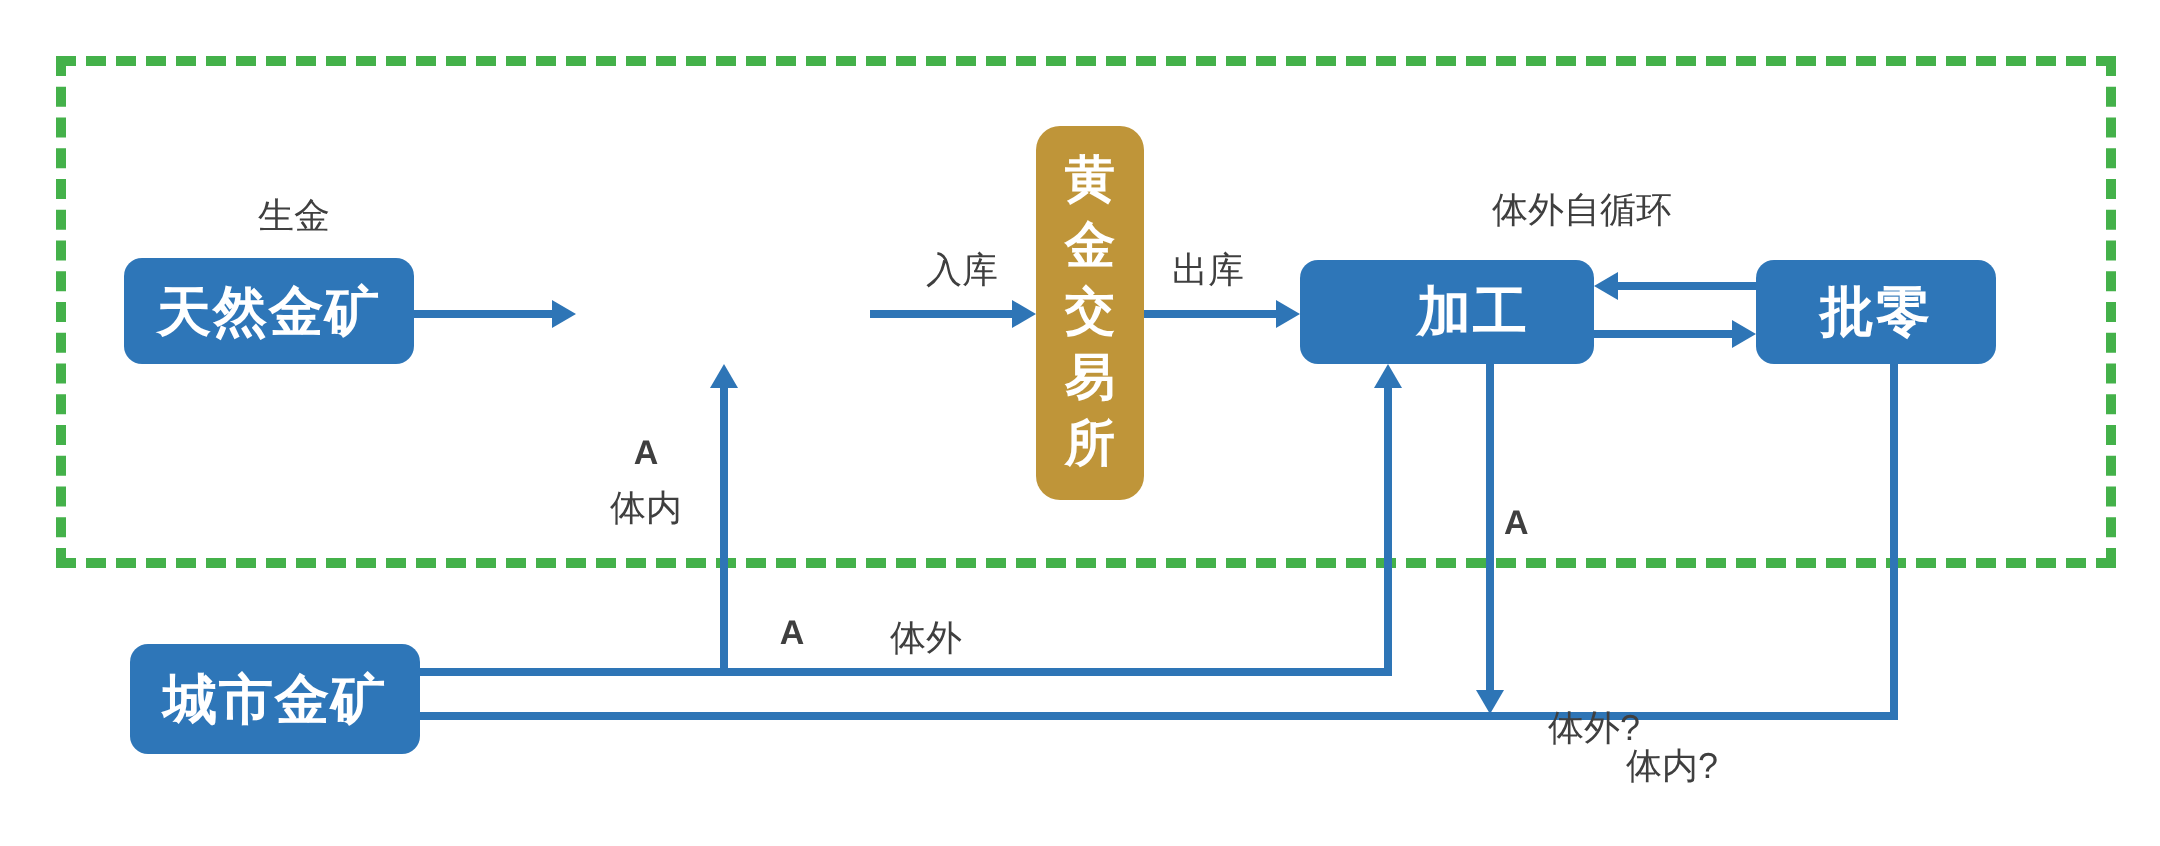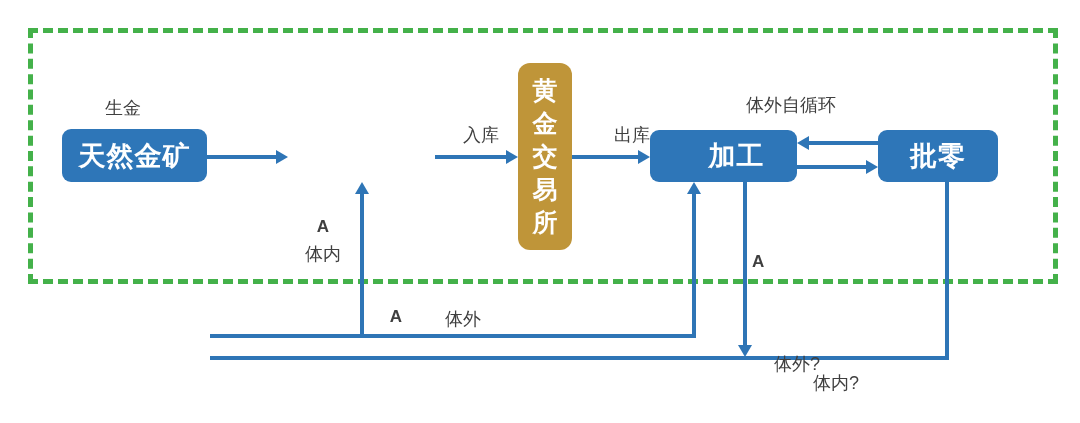--- a/index.html
+++ b/index.html
@@ -119,7 +119,7 @@
   </div>
 
 
-  <div class="lbl" style="left:85px; top:96px; width:76px;">生金</div>
+  <div class="lbl" style="left:109px; top:96px; width:76px;">生金</div>
 
   <div class="lbl" style="left:450px; top:123px; width:62px;">入库</div>
 

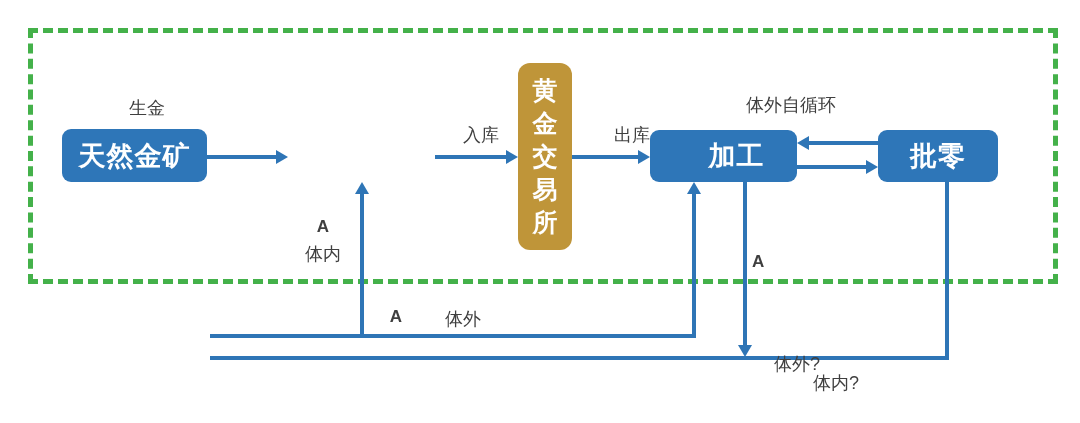--- a/index.html
+++ b/index.html
@@ -123,7 +123,7 @@
 
   <div class="lbl" style="left:450px; top:123px; width:62px;">入库</div>
 
-  <div class="lbl" style="left:573px; top:123px; width:62px;margin-left:28px;">出库</div>
+  <div class="lbl" style="left:573px; top:123px; width:62px;">出库</div>
 
   <div class="lbl" style="left:740px; top:93px; width:102px;">体外自循环</div>
 

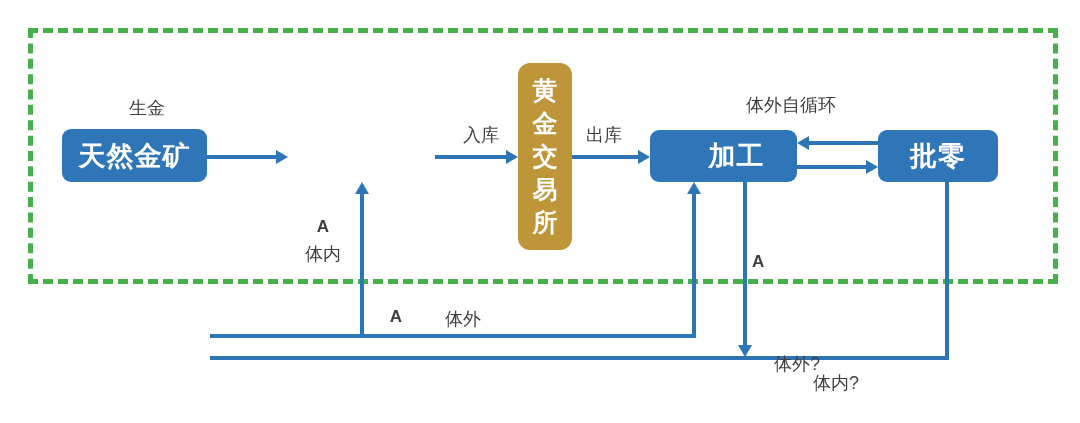--- a/index.html
+++ b/index.html
@@ -118,6 +118,9 @@
     <span>批零</span>
   </div>
 
+  <div class="node" style="left:65px; top:322px; width:145px; height:55px;">
+    <span>城市金矿</span>
+  </div>
 
   <div class="lbl" style="left:109px; top:96px; width:76px;">生金</div>
 

